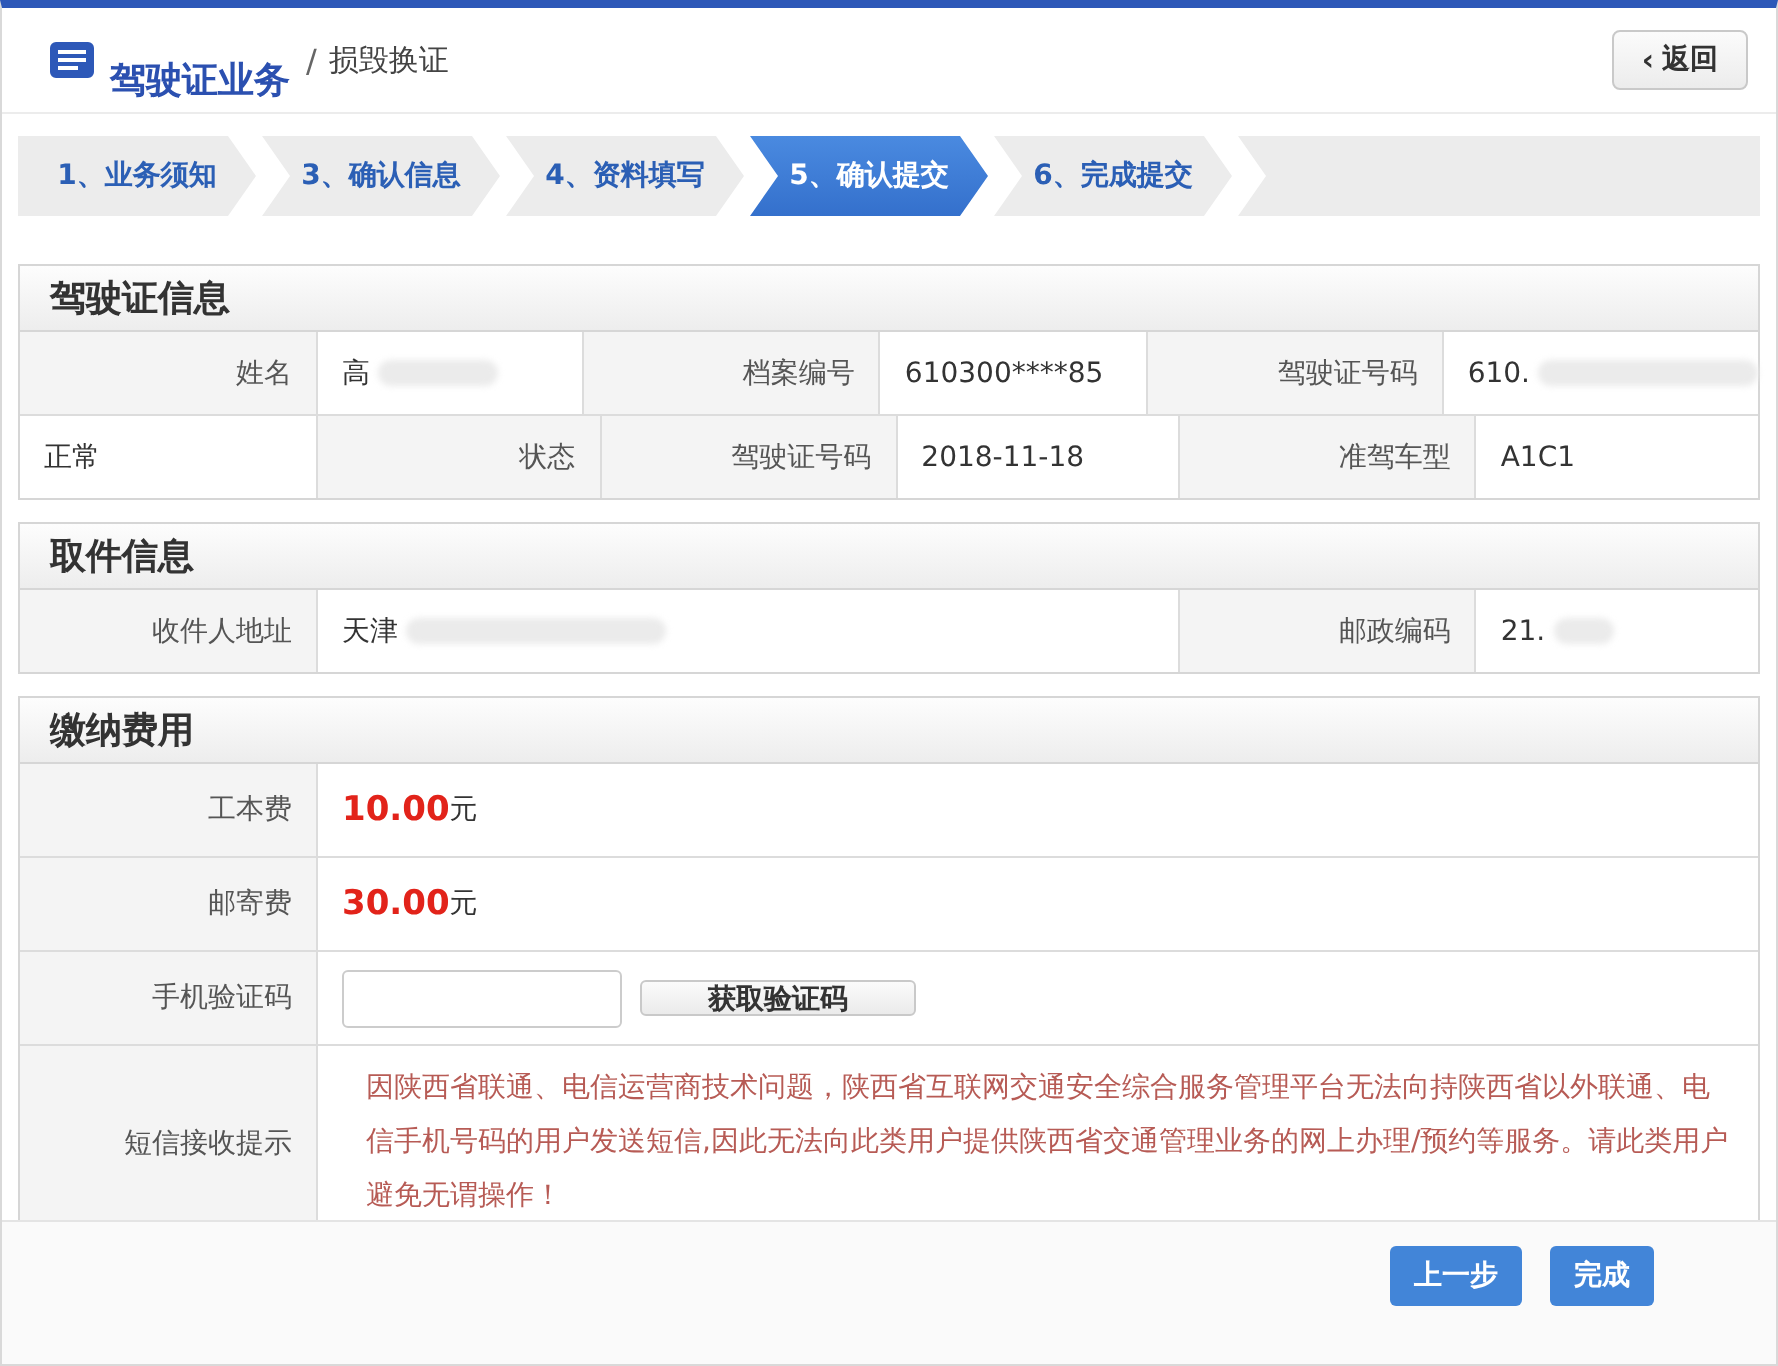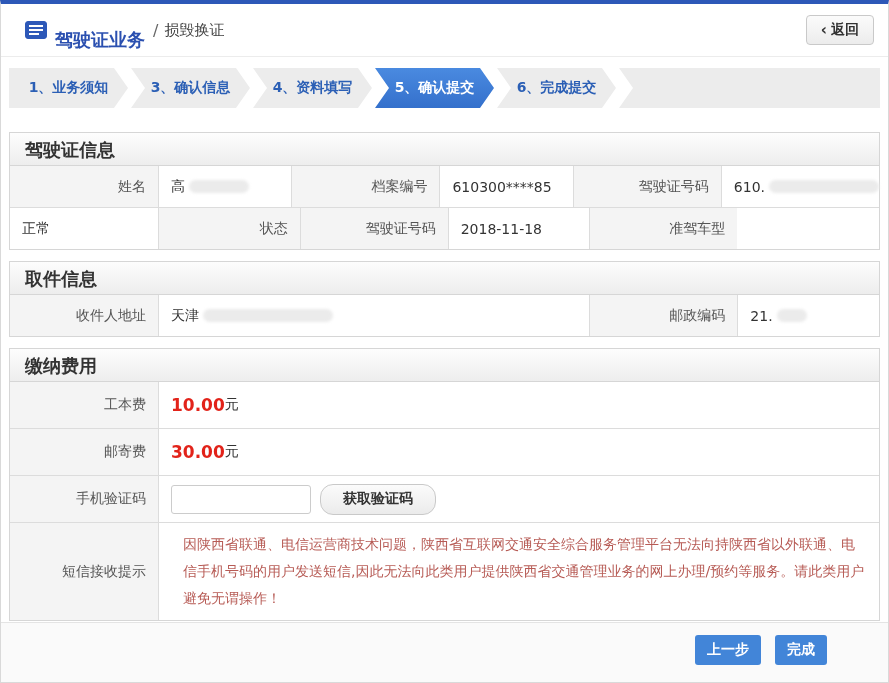--- a/index.html
+++ b/index.html
@@ -138,6 +138,7 @@
       <div class="cell lbl">驾驶证号码</div>
       <div class="cell val">2018-11-18</div>
       <div class="cell lbl">准驾车型</div>
+      <div class="cell val">A1C1</div>
     </div>
   </section>
 

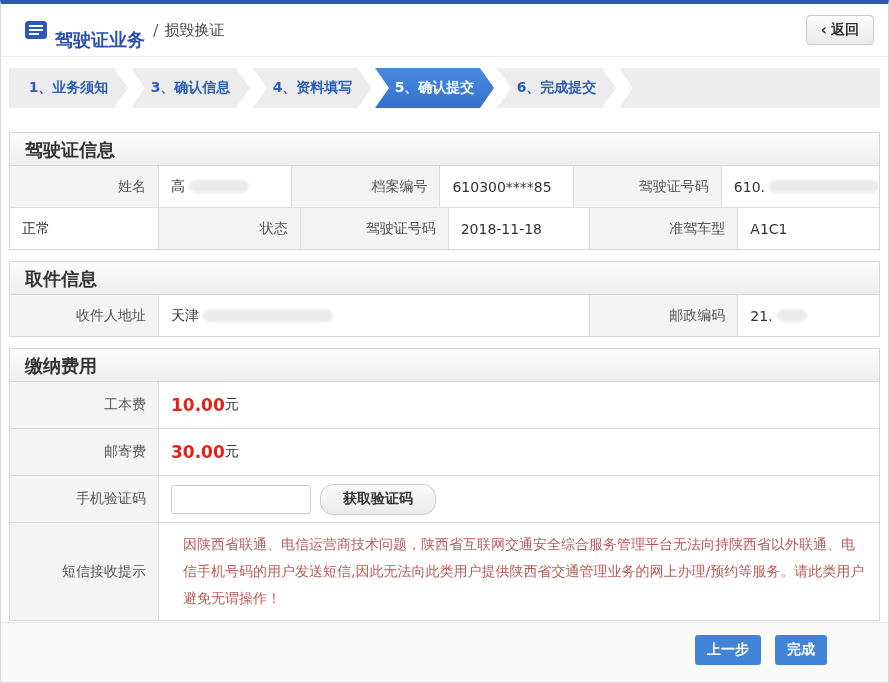--- a/index.html
+++ b/index.html
@@ -56,8 +56,8 @@
 
   .code-input { width:140px; height:29px; border:1px solid #ccc; border-radius:3px; padding:0 8px;
                 font-size:14px; font-family:"DejaVu Sans","Liberation Sans",sans-serif; }
-  .code-btn { margin-left:9px; height:31px; padding:0 22px; background:linear-gradient(#fbfbfb,#ebebeb);
-              border:1px solid #c9c9c9; border-radius:13px; font-size:14px; font-weight:bold; color:#333;
+  .code-btn { margin-left:9px; height:18px; padding:0 33px; background:linear-gradient(#fbfbfb,#ebebeb);
+              border:1px solid #c9c9c9; border-radius:3px; font-size:14px; font-weight:bold; color:#333;
               cursor:pointer; font-family:"DejaVu Sans","Liberation Sans",sans-serif; }
 
   .notice-row .cell { min-height:70px; }

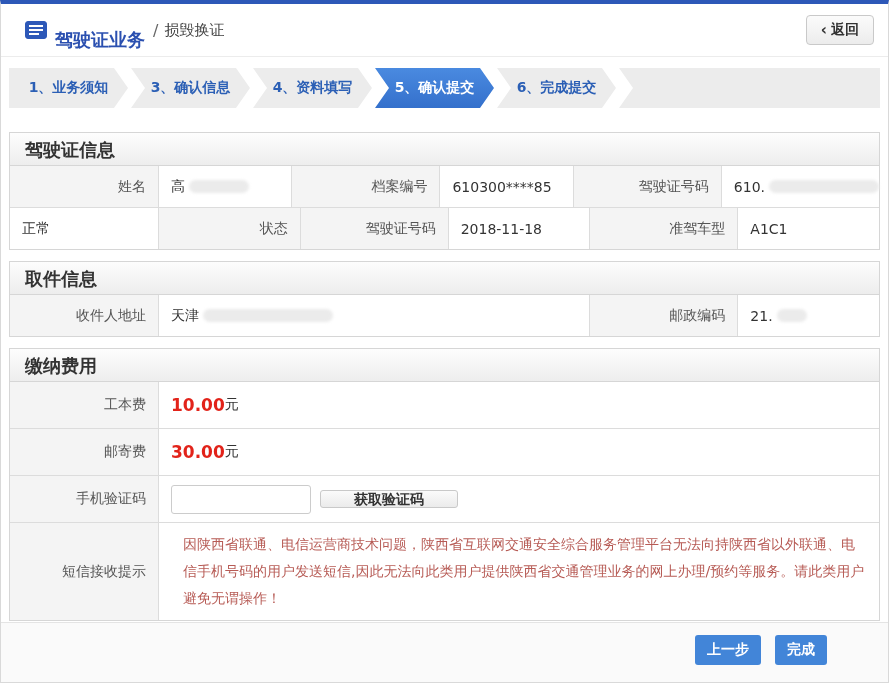--- a/index.html
+++ b/index.html
@@ -65,7 +65,7 @@
                  align-self:center; }
 
   
-  .footer { position:absolute; left:0; right:0; bottom:0; height:60px; background:#fafafa;
+  .footer { position:absolute; left:0; right:0; bottom:0; height:72px; background:#fafafa;
             border-top:1px solid #e4e4e4; display:flex; justify-content:flex-end; align-items:flex-start;
             padding:12px 61px 0 0; gap:14px; }
   .btn-blue { height:30px; padding:0 12px; background:#4285d8; border:none; border-radius:3px;

